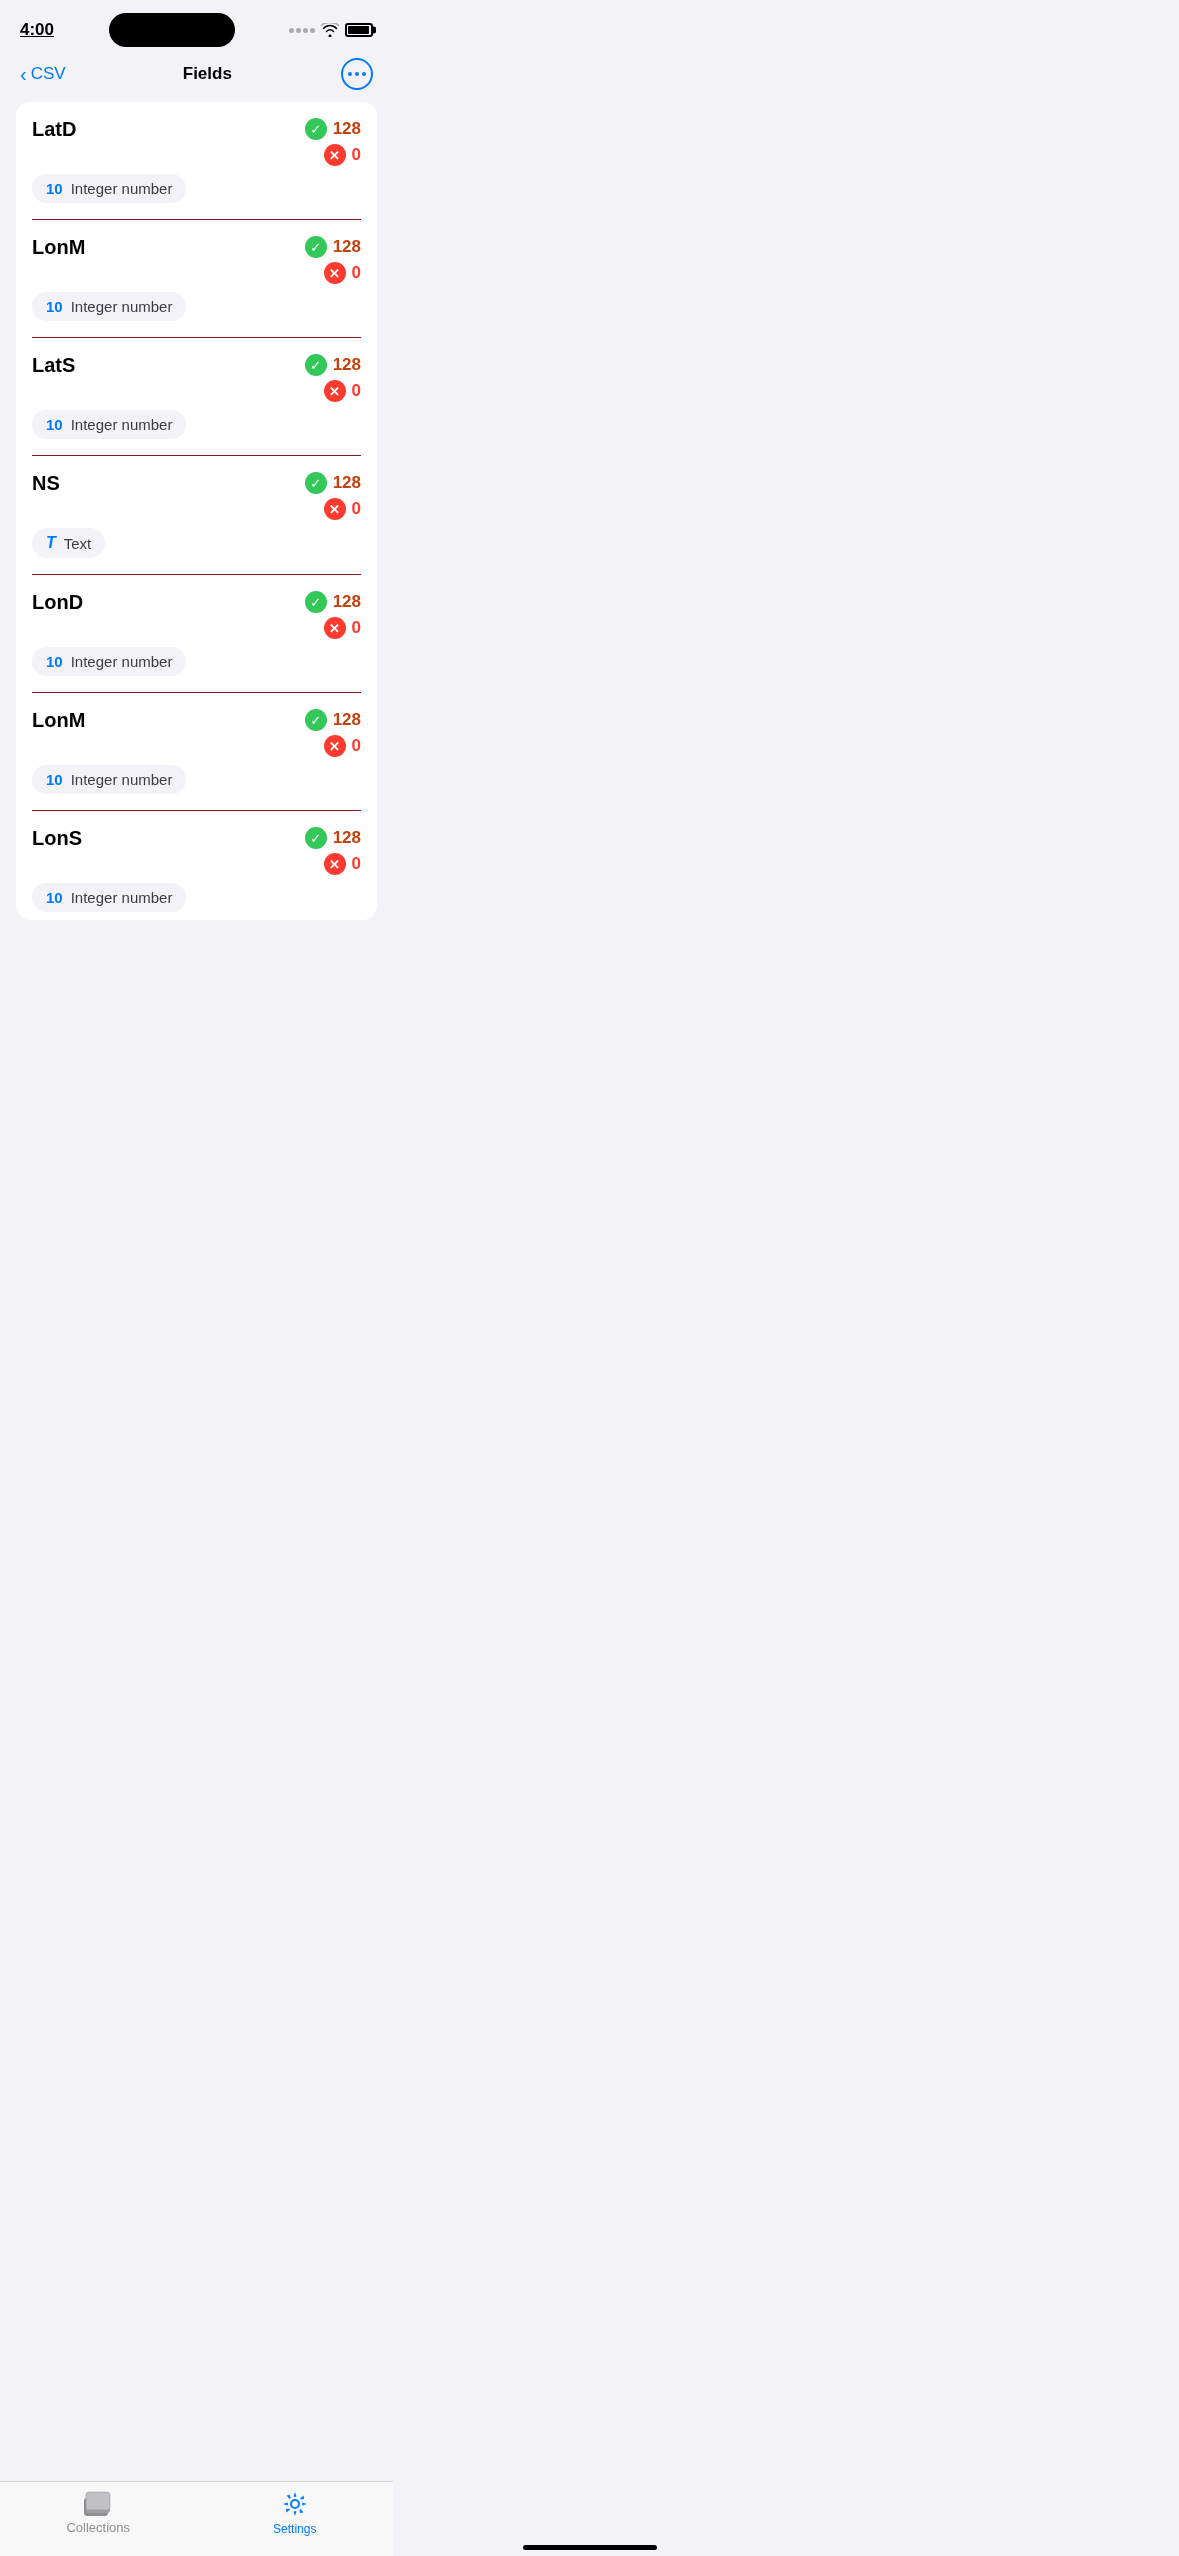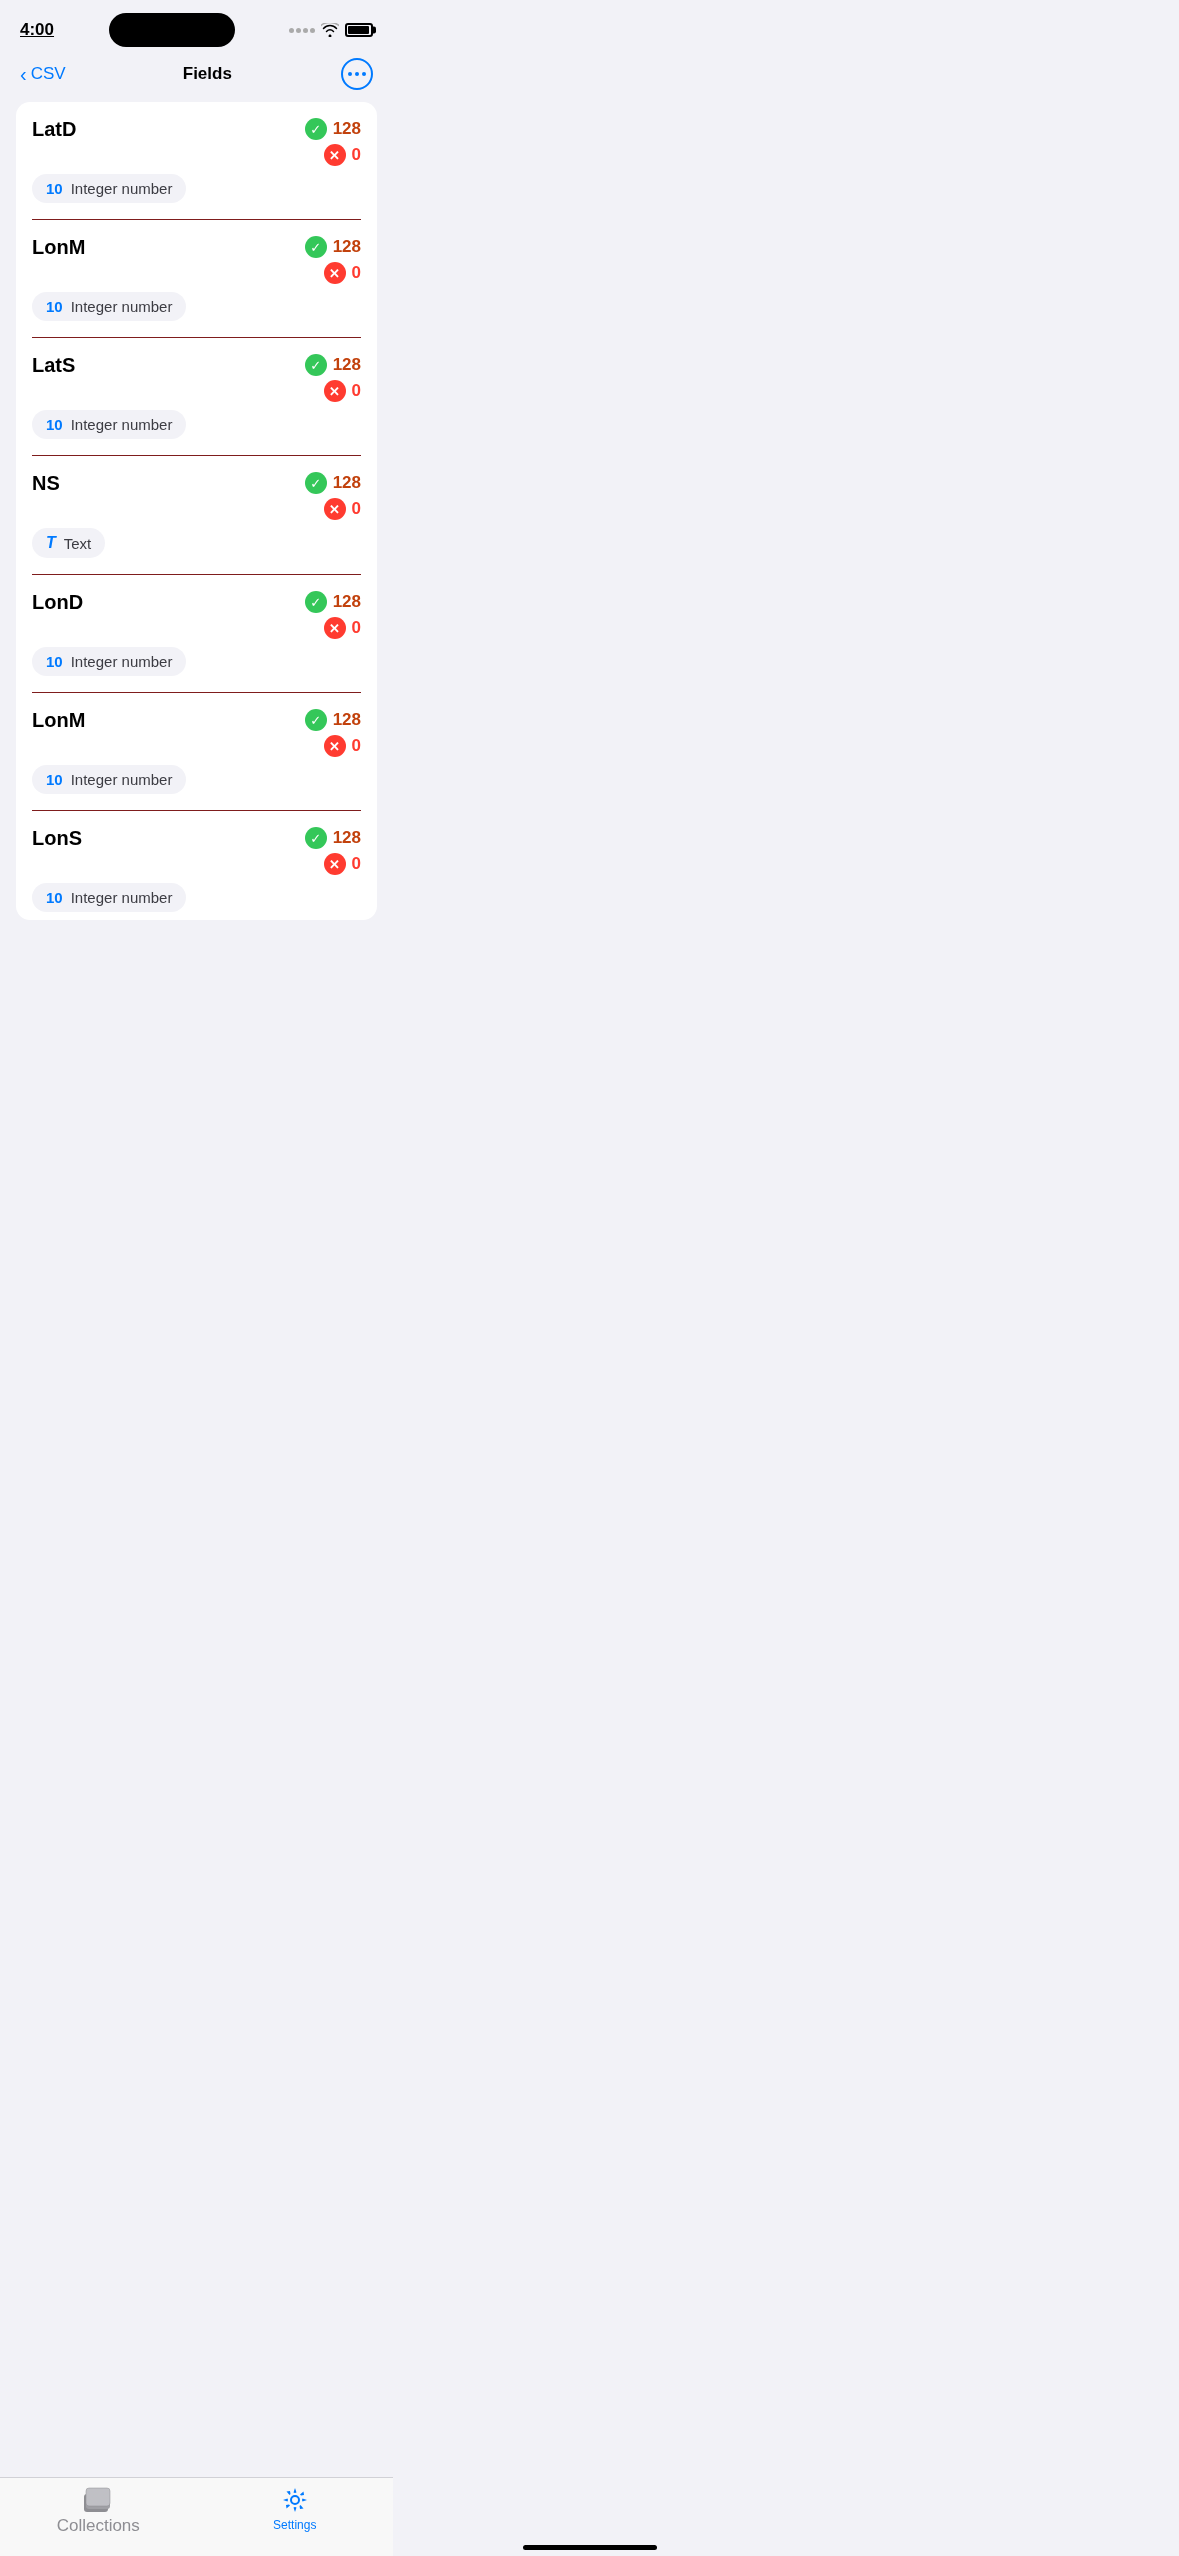--- a/index.html
+++ b/index.html
@@ -272,7 +272,7 @@
     }
 
     .tab-label-inactive {
-      font-size: 17px;
+      font-size: 13px;
       color: #8e8e93;
     }
 

